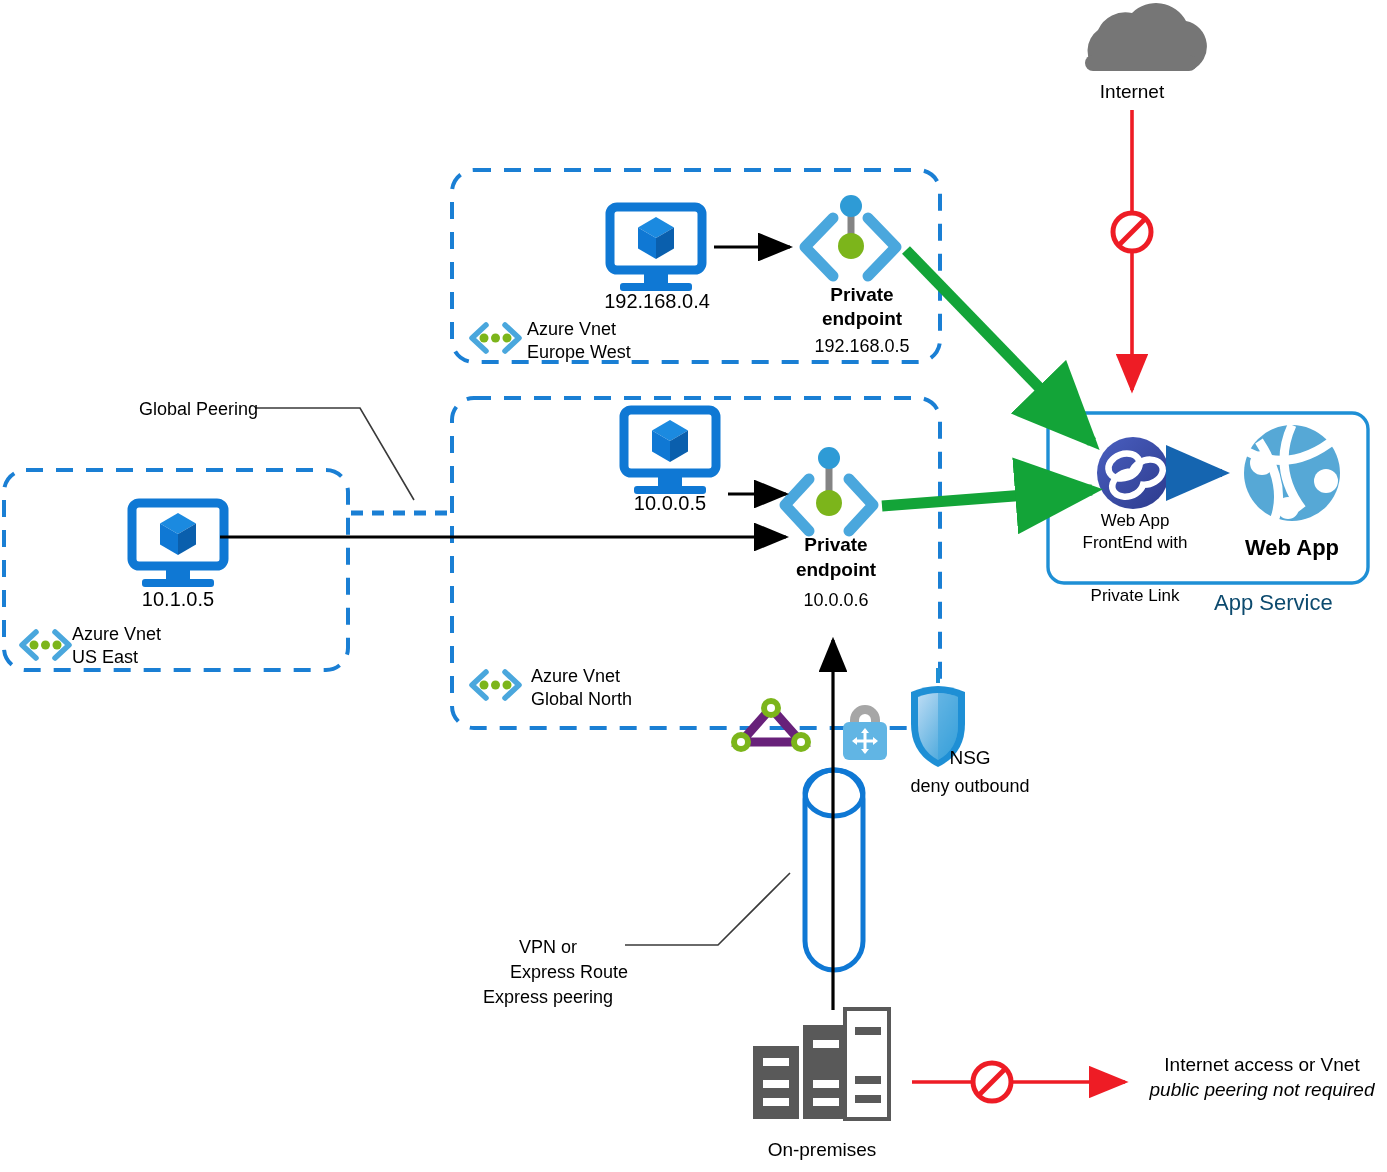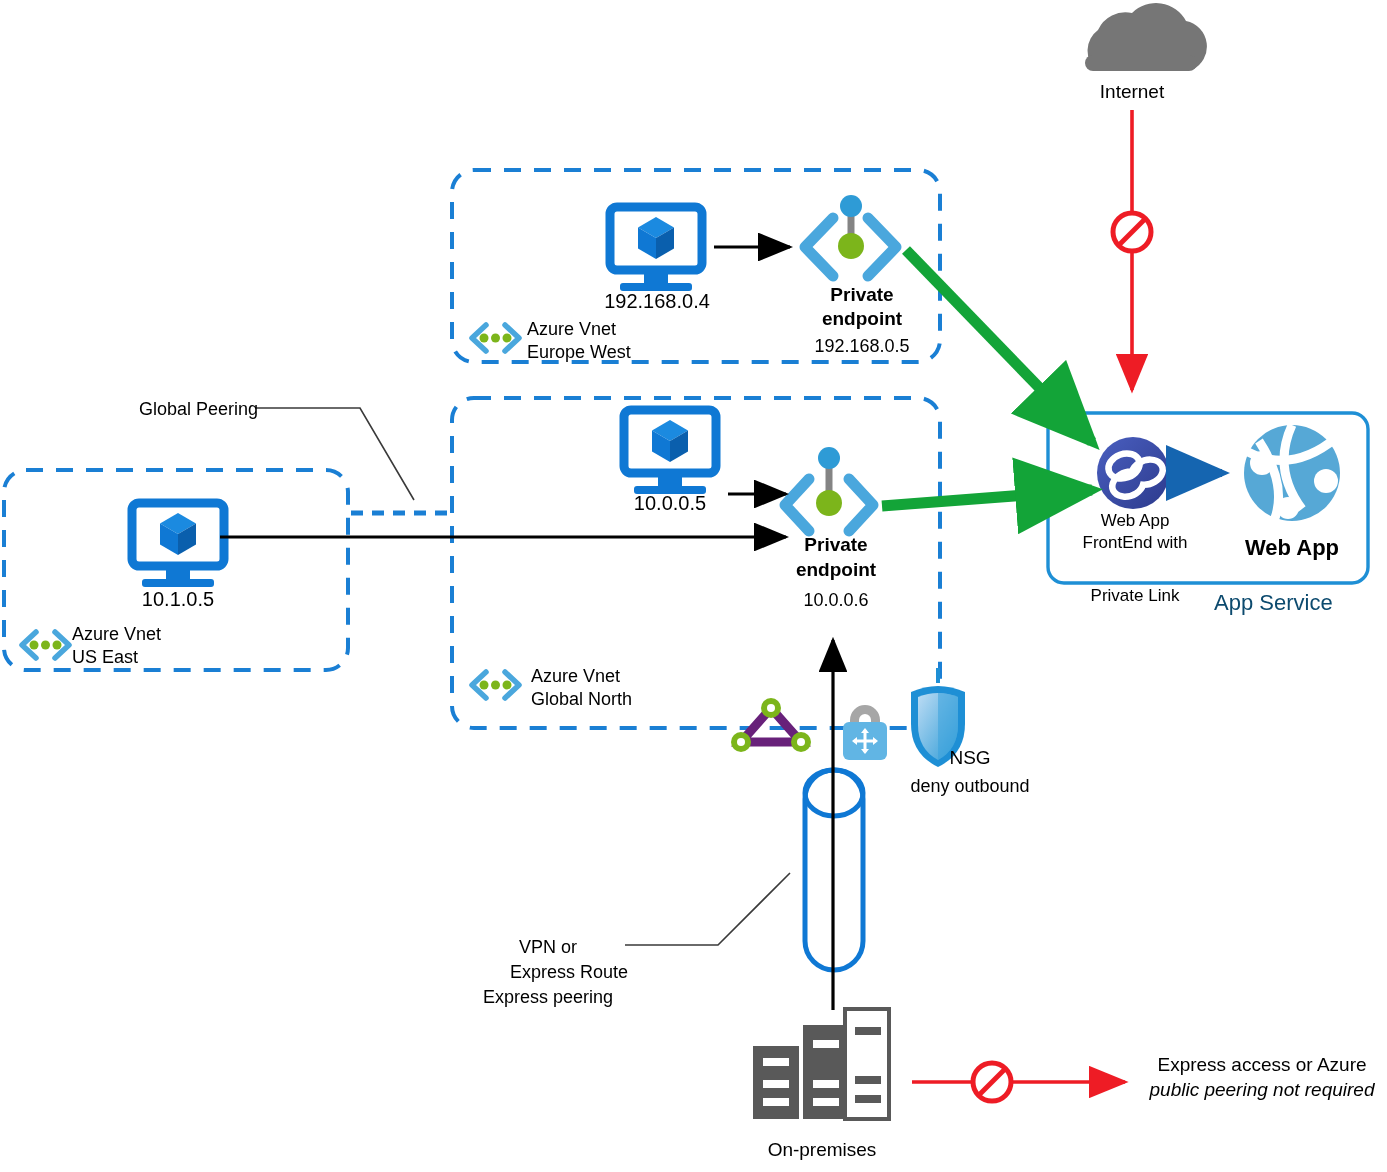--- a/index.html
+++ b/index.html
@@ -332,7 +332,7 @@
 
   <div class="lbl lbl-center f19" style="left:822px; top:1138px;">On-premises</div>
 
-  <div class="lbl lbl-center f19" style="left:1262px; top:1053px;">Express access or Azure</div>
+  <div class="lbl lbl-center f19" style="left:1262px; top:1053px;">Internet access or Vnet</div>
   <div class="lbl lbl-center f19" style="left:1262px; top:1078px;font-style:italic;">public peering not required</div>
 
 </div>

